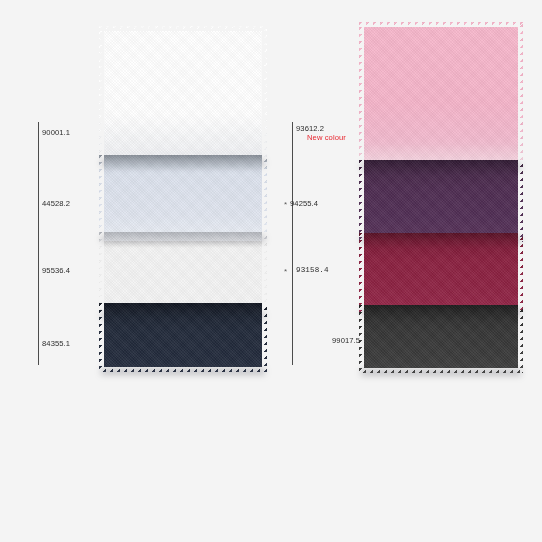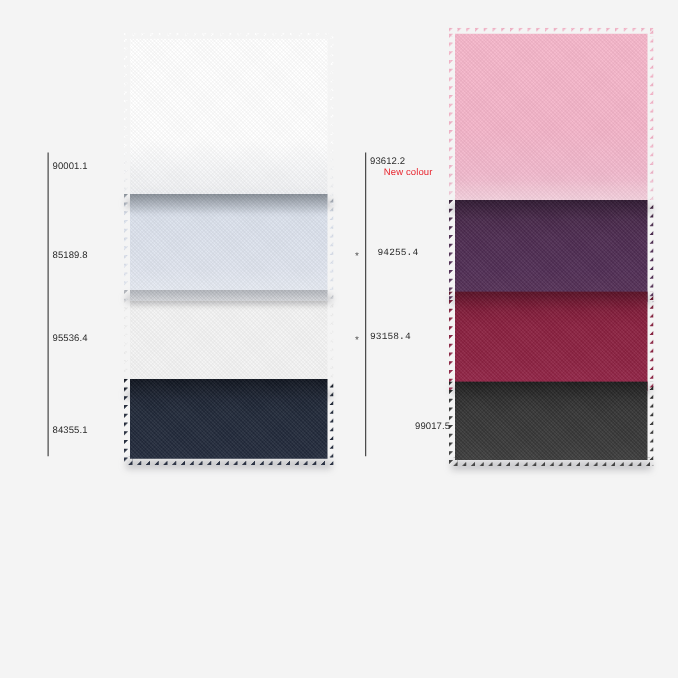--- a/index.html
+++ b/index.html
@@ -198,7 +198,7 @@
       <span class="code">90001.1</span>
     </div>
     <div class="label" style="left:42px; top:199px;">
-      <span class="code">85189.8</span>
+      <span class="code">44528.2</span>
     </div>
     <div class="label" style="left:42px; top:266px;">
       <span class="code">95536.4</span>

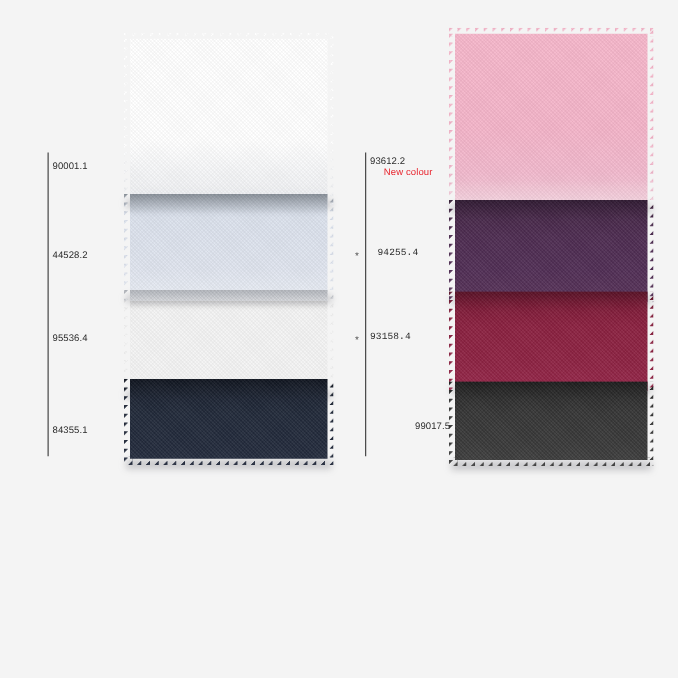--- a/index.html
+++ b/index.html
@@ -245,7 +245,7 @@
     </div>
 
     <div class="bullet" style="left:2px; top:201px;">*</div>
-    <div class="label" style="left:20px; top:199px;font-family:Liberation Mono, monospace;">
+    <div class="label" style="left:8px; top:199px;">
       <span class="code">94255.4</span>
     </div>
 

